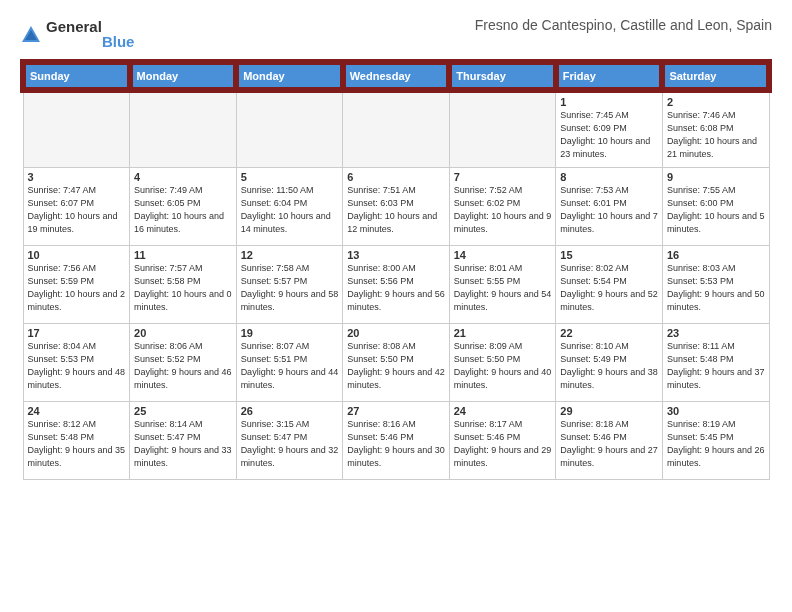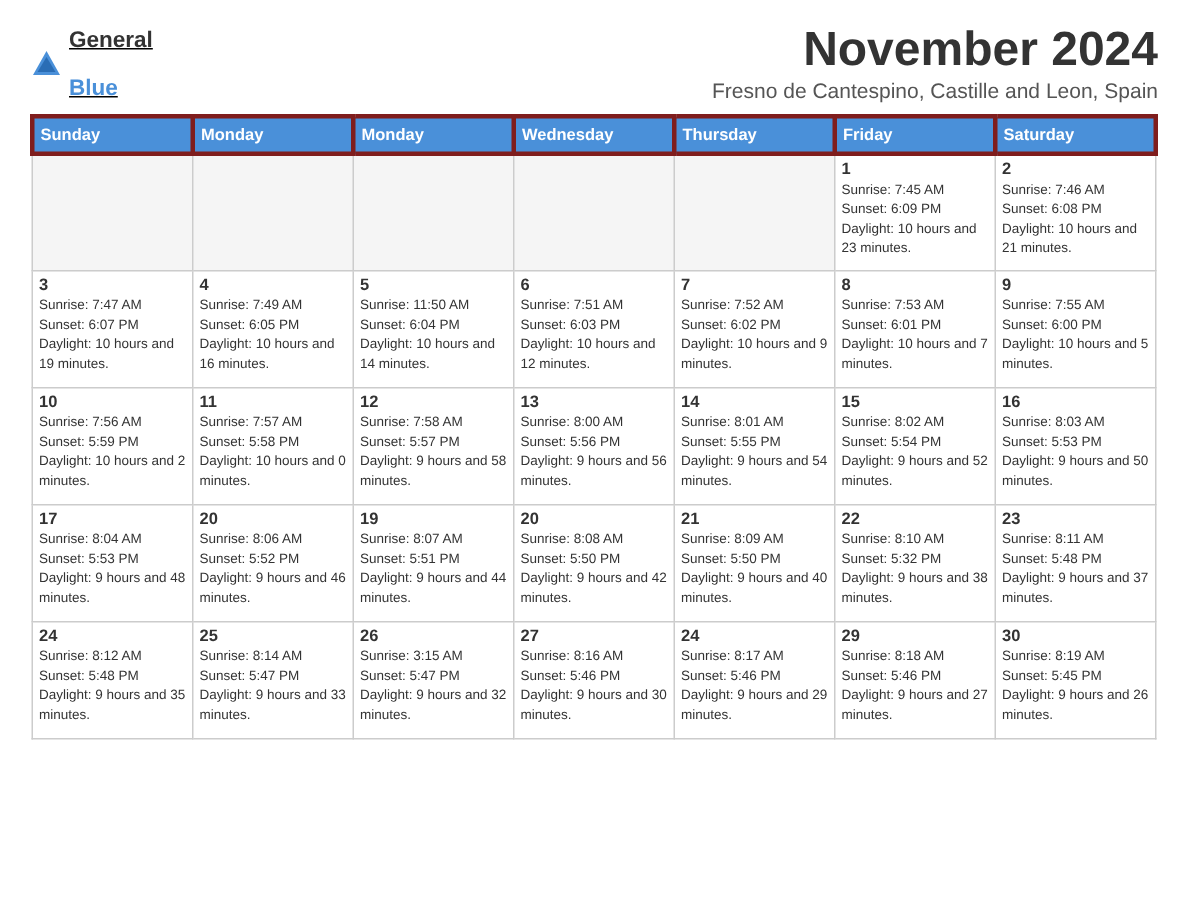--- a/index.html
+++ b/index.html
@@ -27,9 +27,8 @@
     }
     .logo-text {
       display: flex;
-      flex-direction: column;
+      flex-direction: row;
       line-height: 1.1;
-      text-decoration: underline;
     }
     .logo-general {
       font-size: 15px;

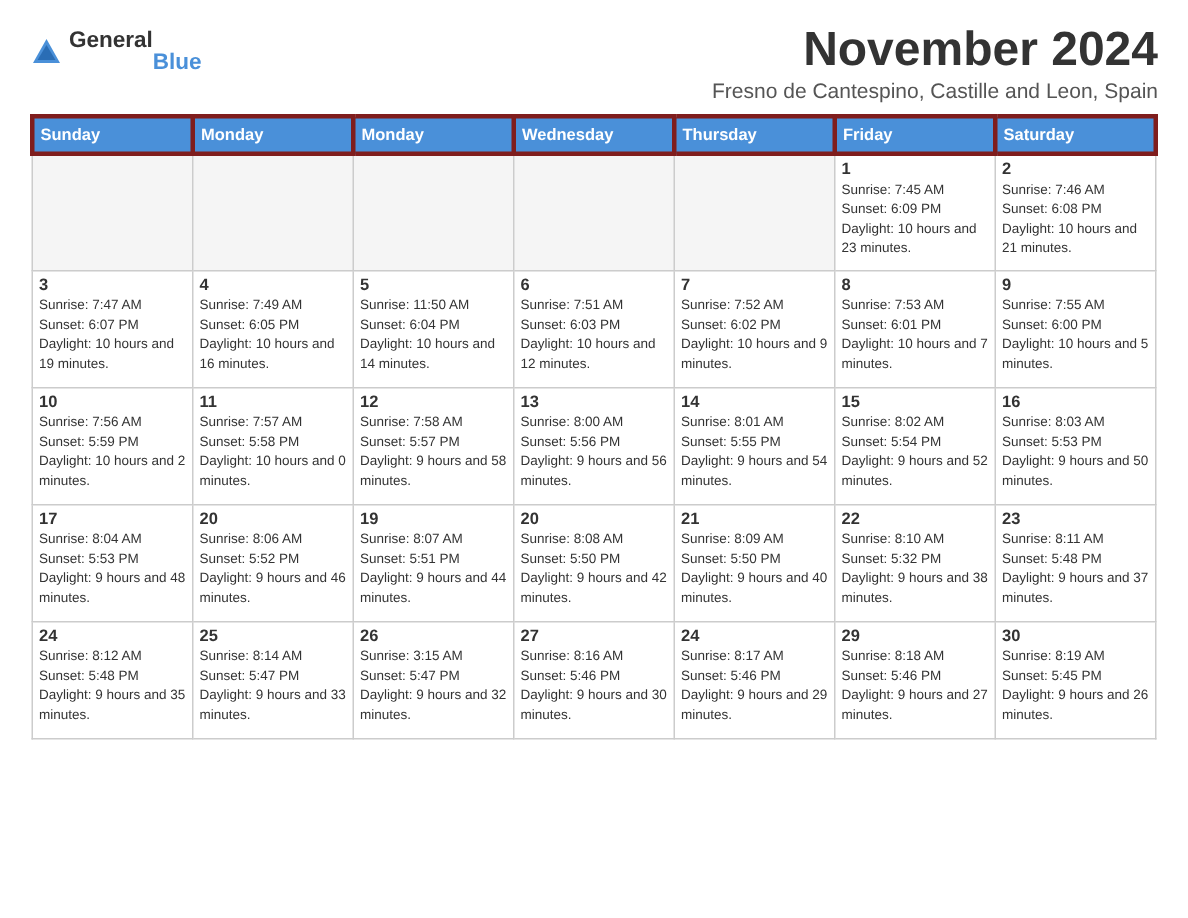--- a/index.html
+++ b/index.html
@@ -115,7 +115,6 @@
       </div>
     </div>
     <div class="title-block">
-      <div class="month-title">November 2024</div>
       <div class="location-title">Fresno de Cantespino, Castille and Leon, Spain</div>
     </div>
   </div>

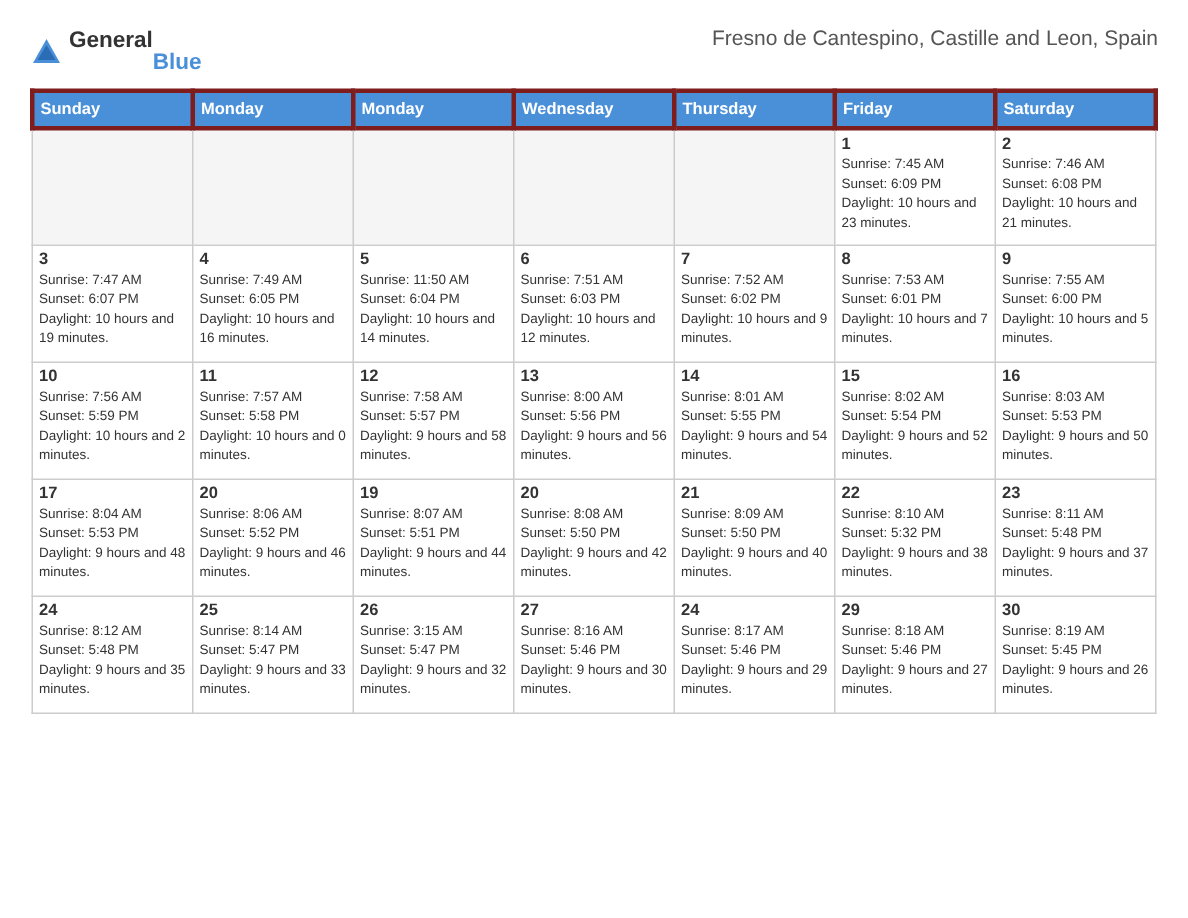--- a/index.html
+++ b/index.html
@@ -73,7 +73,7 @@
       font-weight: bold;
       padding: 5px 4px;
       text-align: left;
-      border: 3px solid #7f1d1d;
+      border: 6px solid #7f1d1d;
     }
     td {
       border: 1px solid #ccc;

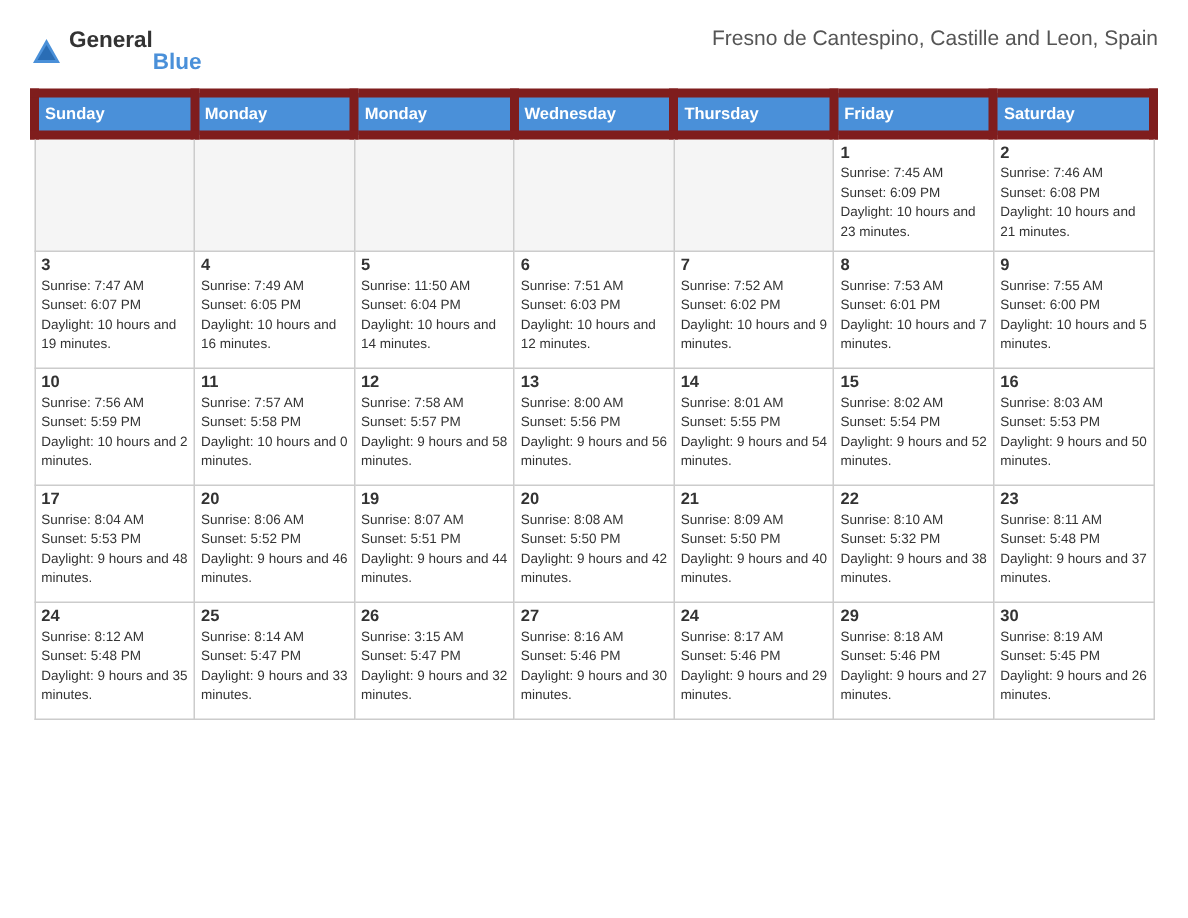--- a/index.html
+++ b/index.html
@@ -294,7 +294,7 @@
           <td>
             <span class="day-num">22</span>
             <div class="day-info">Sunrise: 8:10 AM
-Sunset: 5:32 PM
+Sunset: 5:49 PM
 Daylight: 9 hours
 and 38 minutes.</div>
           </td>

